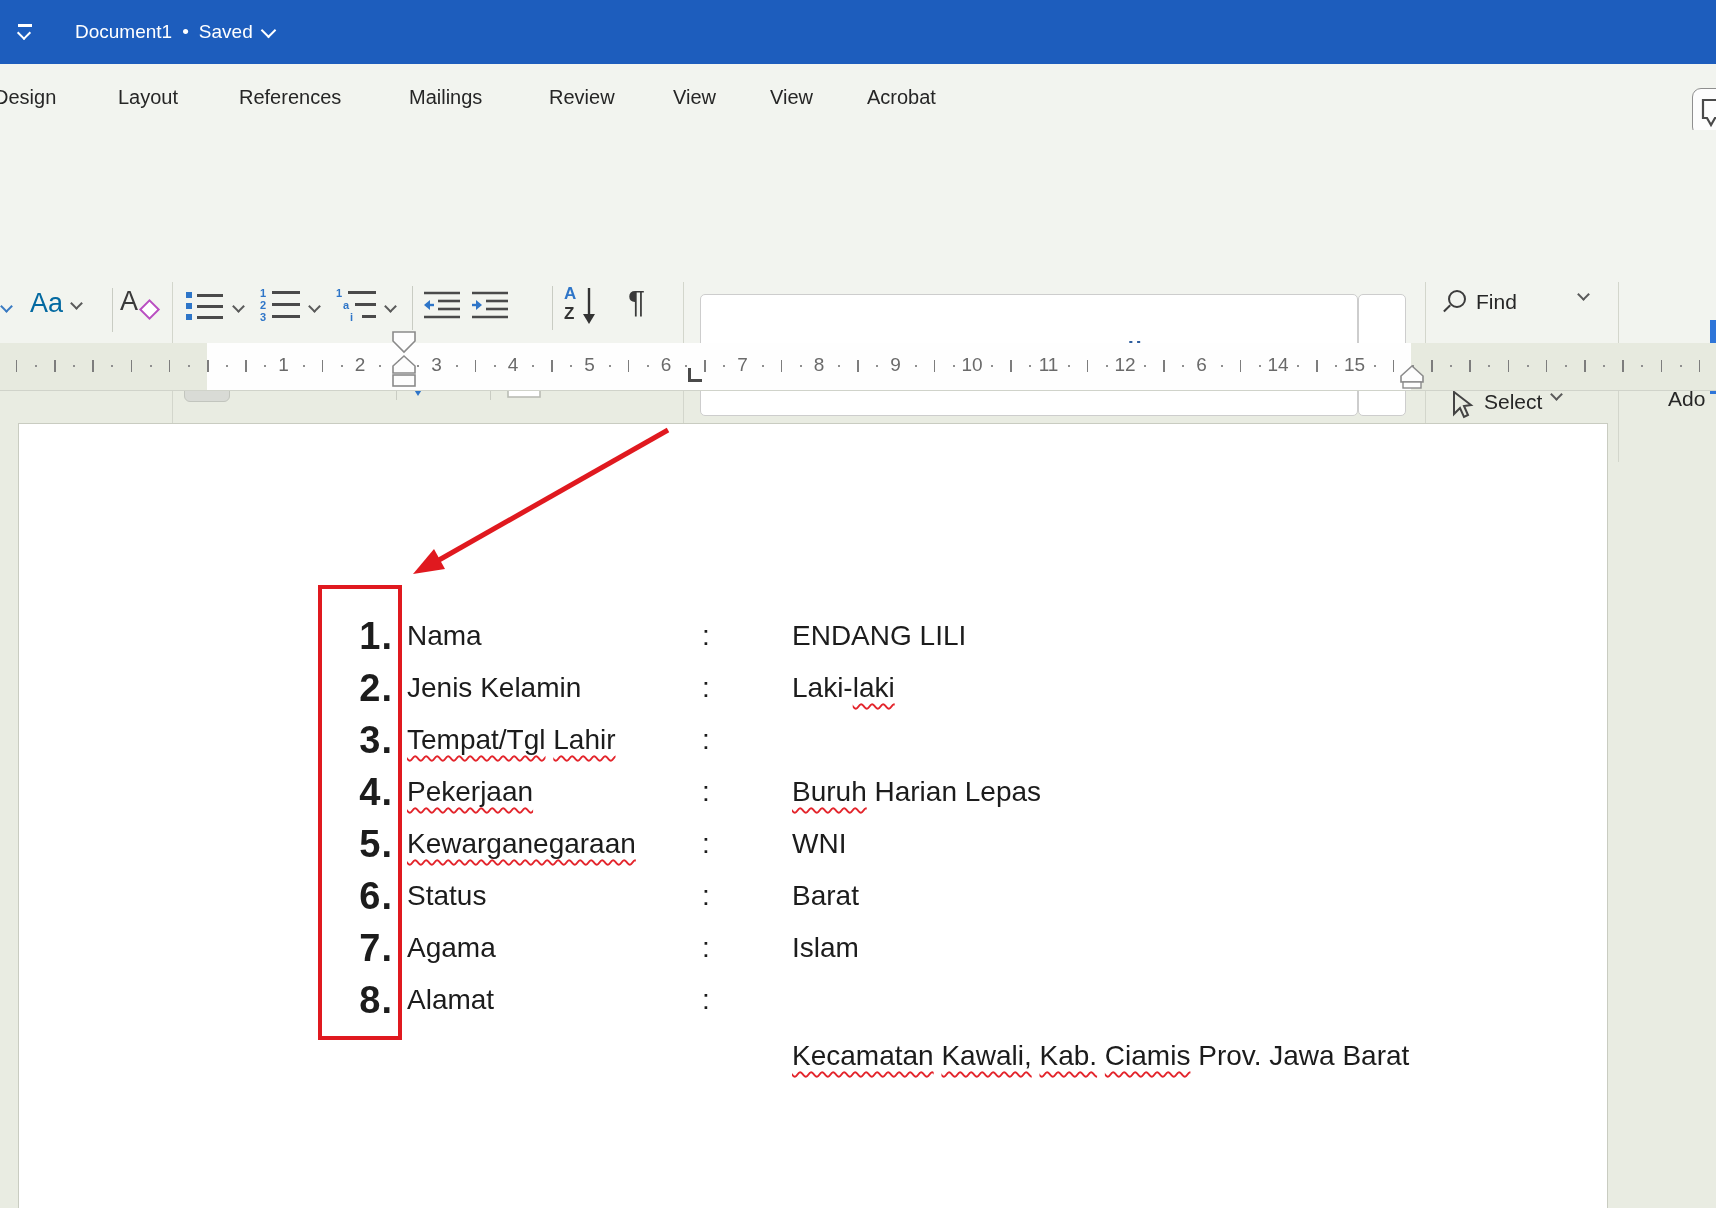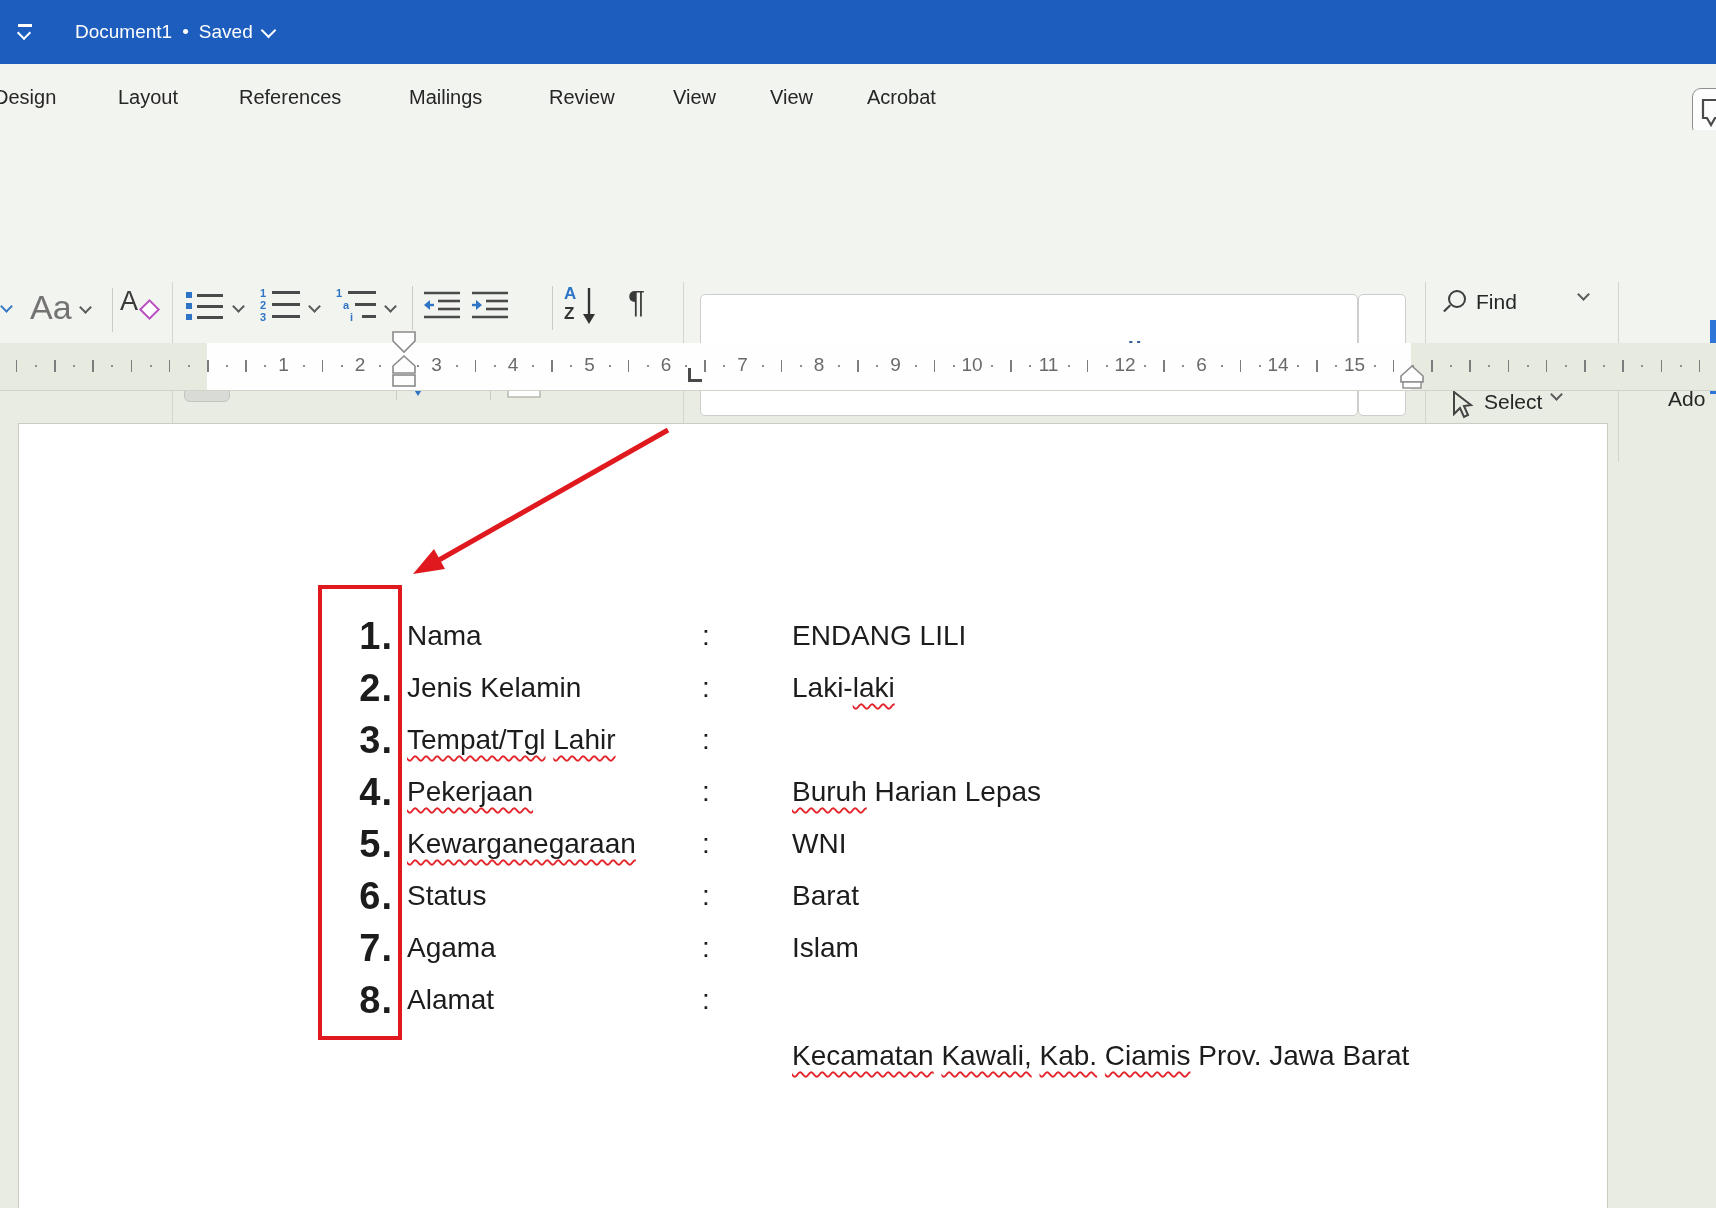--- a/index.html
+++ b/index.html
@@ -104,7 +104,7 @@
 
     <span class="chev abs" style="left:2px;top:172px;border-color:#3a7ac2"></span>
     <div class="btn abs" style="left:30px;top:158px;display:flex;align-items:center;gap:9px">
-      <span style="font-size:34px;color:#737373">Aa</span>
+      <span style="font-size:27px;color:#0369a1">Aa</span>
       <span class="chev"></span>
     </div>
     <div class="tsep" style="left:112px;top:158px"></div>

